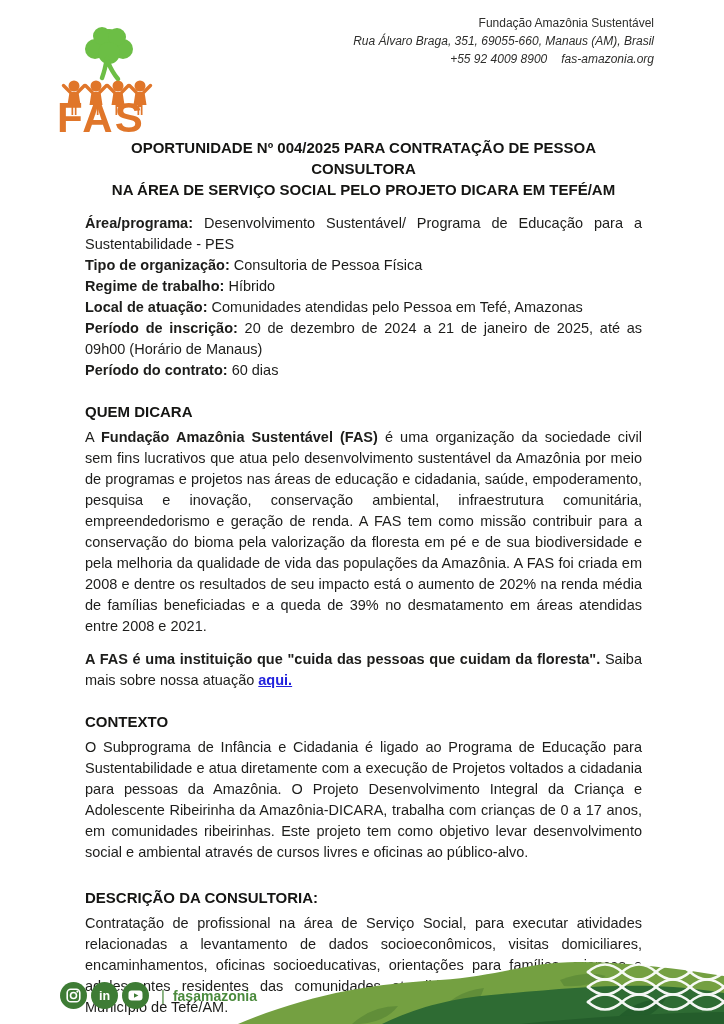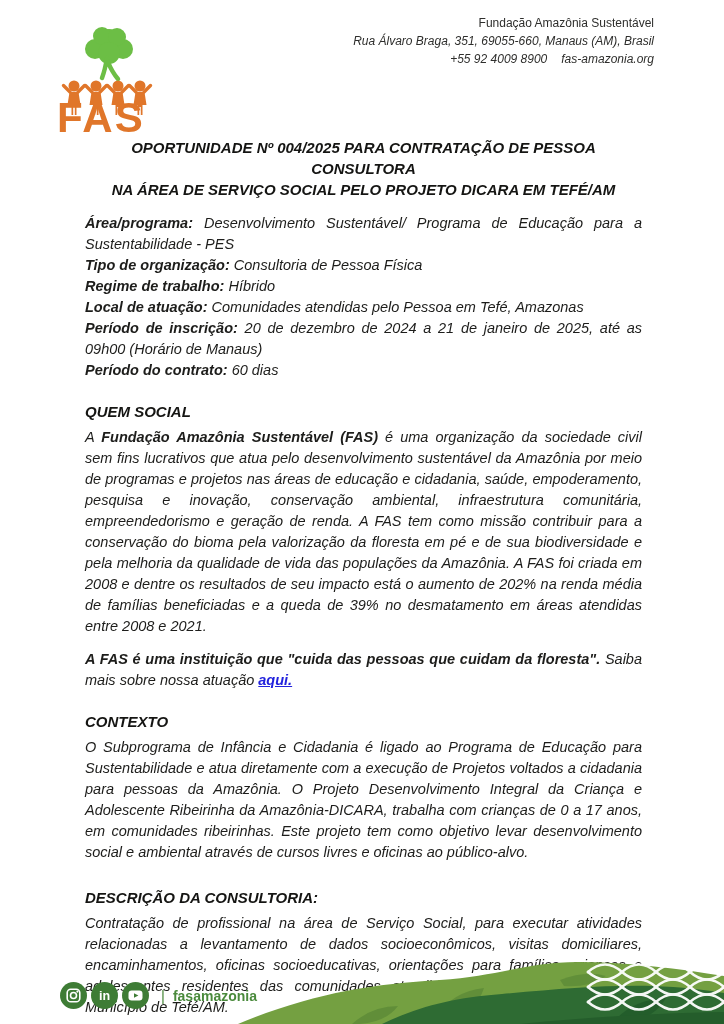--- a/index.html
+++ b/index.html
@@ -15,7 +15,7 @@
   .contact .addr, .contact .tel { font-style:italic;margin-left:12px; }
   .contact .site { margin-left:14px; }
   
-  .content { position:absolute; top:137px; left:0; width:724px; padding:0 82px 0 85px;font-style:italic; }
+  .content { position:absolute; top:137px; left:0; width:724px; padding:0 82px 0 85px; }
   .title { text-align:center; font-size:15px; font-weight:bold; line-height:21px; color:#151513; }
   .details { margin-top:13px; }
   .details p { font-size:14.5px; line-height:21px; text-align:justify; }

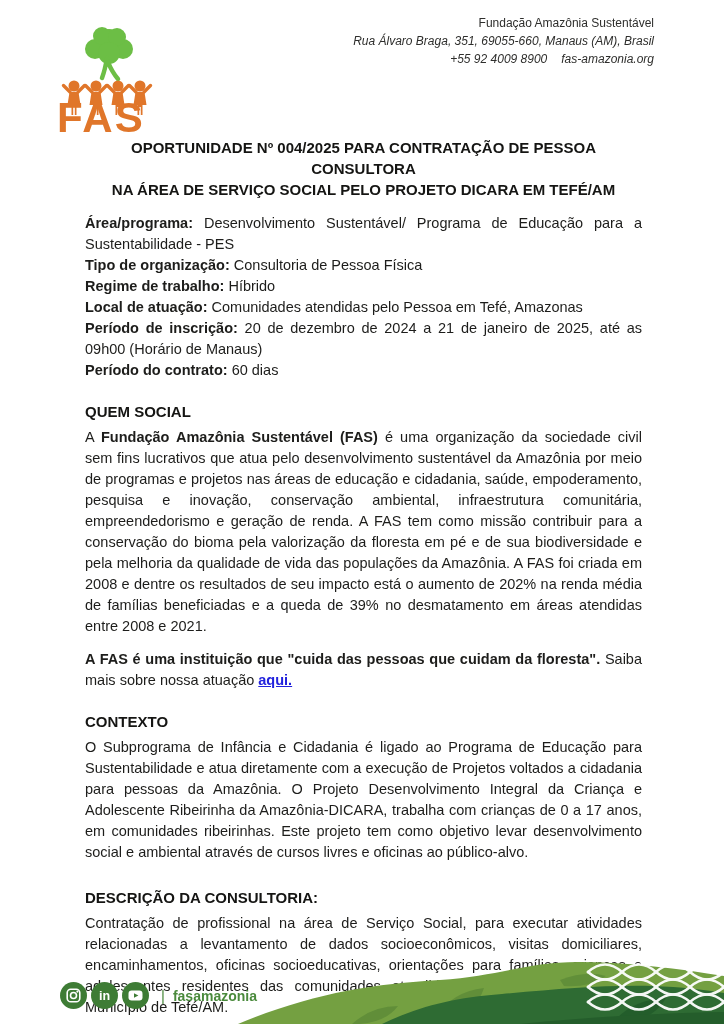--- a/index.html
+++ b/index.html
@@ -90,7 +90,7 @@
       <p><span class="lbl">Período do contrato:</span> <span>60 dias</span></p>
     </div>
 
-    <h2 class="sec">QUEM SOCIAL</h2>
+    <h2 class="sec">QUEM DICARA</h2>
     <p class="body"><span>A </span><span class="lbl">Fundação Amazônia Sustentável (FAS)</span><span> é uma organização da sociedade civil sem fins lucrativos que atua pelo desenvolvimento sustentável da Amazônia por meio de programas e projetos nas áreas de educação e cidadania, saúde, empoderamento, pesquisa e inovação, conservação ambiental, infraestrutura comunitária, empreendedorismo e geração de renda. A FAS tem como missão contribuir para a conservação do bioma pela valorização da floresta em pé e de sua biodiversidade e pela melhoria da qualidade de vida das populações da Amazônia. A FAS foi criada em 2008 e dentre os resultados de seu impacto está o aumento de 202% na renda média de famílias beneficiadas e a queda de 39% no desmatamento em áreas atendidas entre 2008 e 2021.</span></p>
     <p class="body"><span class="lbl">A FAS é uma instituição que "cuida das pessoas que cuidam da floresta".</span><span> Saiba mais sobre nossa atuação </span><a class="link">aqui.</a></p>
 

